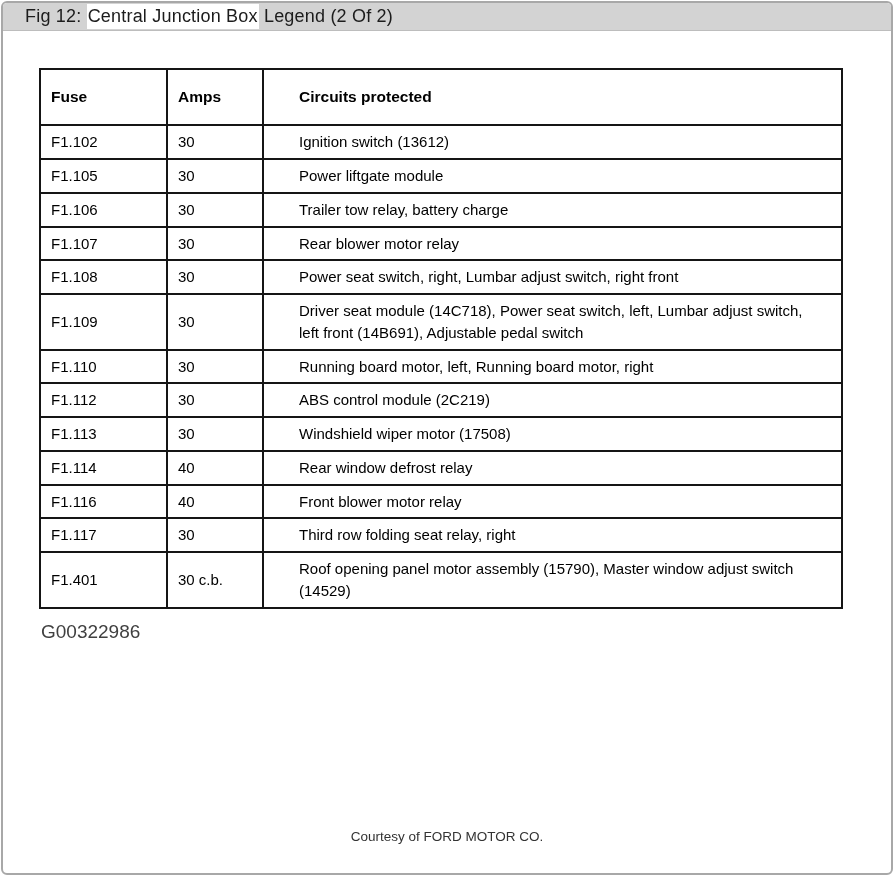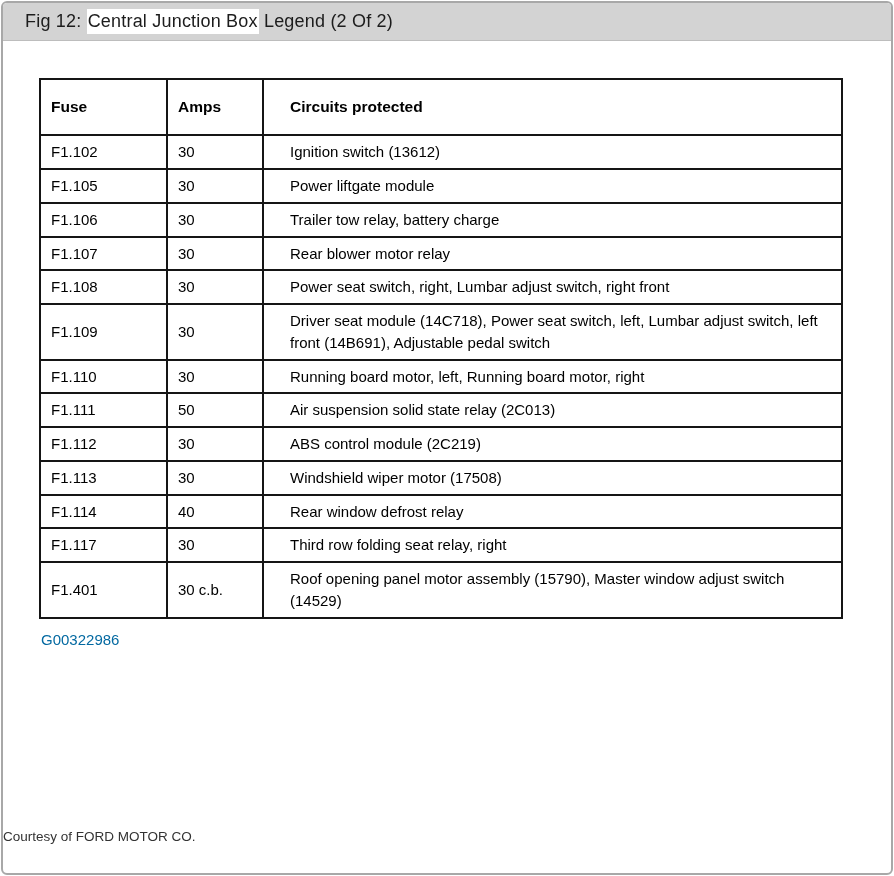--- a/index.html
+++ b/index.html
@@ -21,7 +21,7 @@
   }
   .title-bar {
     width: 100%;
-    height: 38px;
+    height: 28px;
     background: #d3d3d3;
     border-bottom: 1px solid #bdbdbd;
     display: flex;

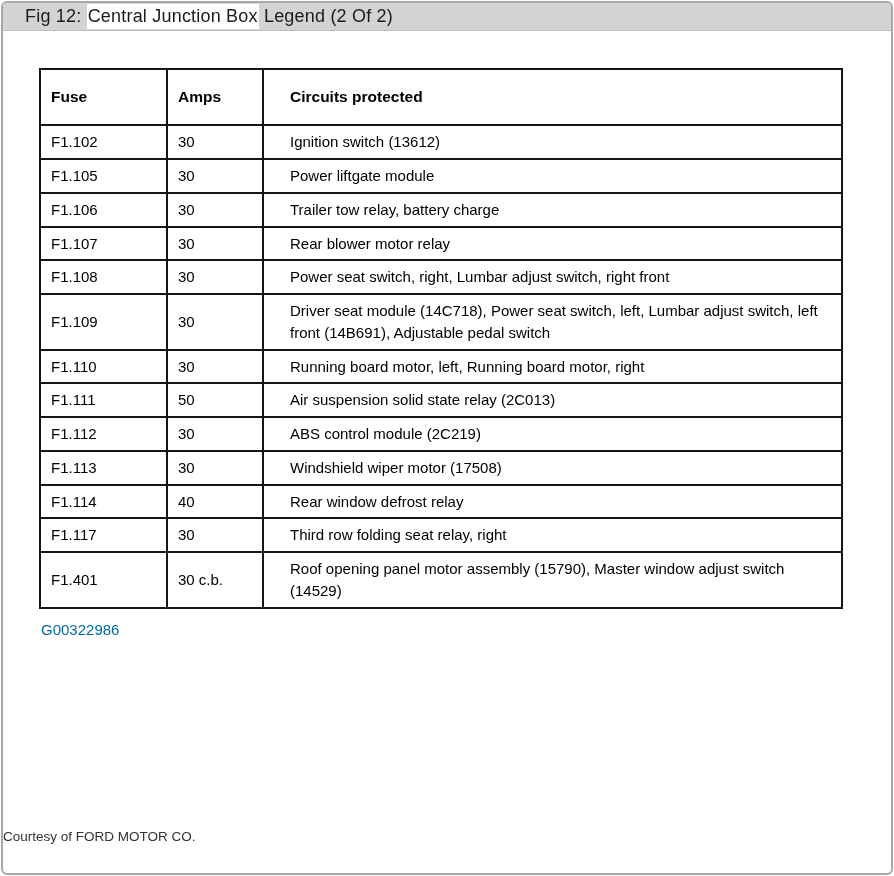--- a/index.html
+++ b/index.html
@@ -64,7 +64,7 @@
   .col-amps { width: 96px; }
   .col-circuits { width: 579px; }
   .fuse-table th.circuits, .fuse-table td.circuits {
-    padding-left: 26px;
+    padding-left: 35px;
     padding-right: 18px;
     margin-top: 7px;
   }

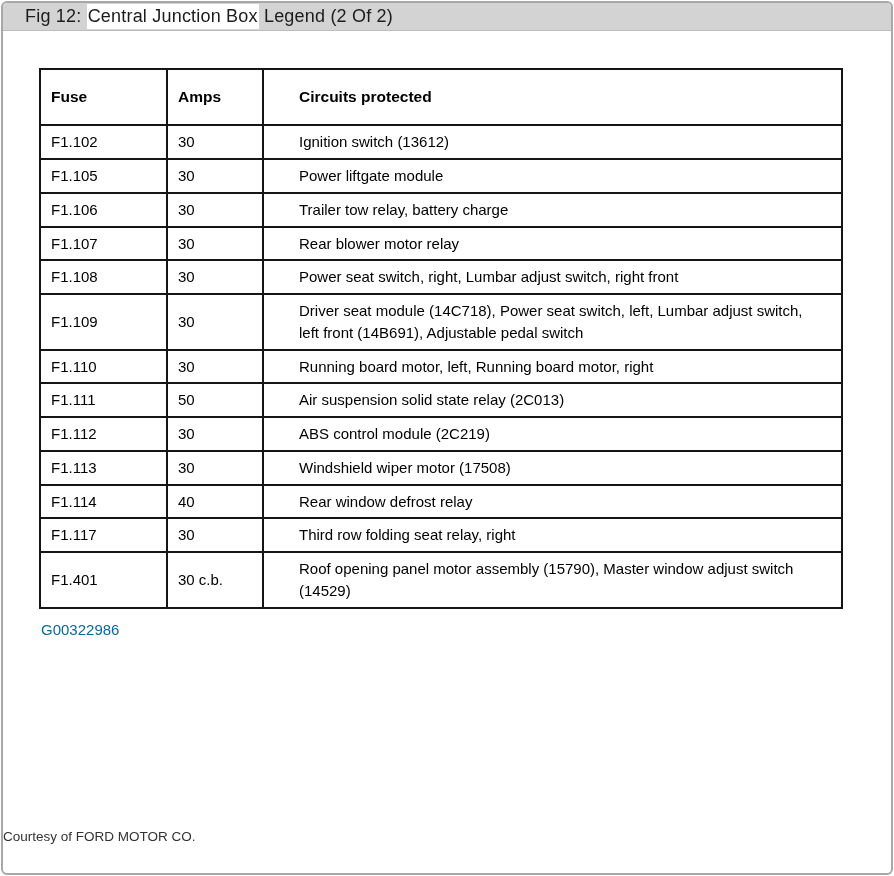--- a/index.html
+++ b/index.html
@@ -139,11 +139,6 @@
           <td class="col-circuits circuits">Running board motor, left, Running board motor, right</td>
         </tr>
         <tr>
-          <td class="col-fuse">F1.111</td>
-          <td class="col-amps">50</td>
-          <td class="col-circuits circuits">Air suspension solid state relay (2C013)</td>
-        </tr>
-        <tr>
           <td class="col-fuse">F1.112</td>
           <td class="col-amps">30</td>
           <td class="col-circuits circuits">ABS control module (2C219)</td>

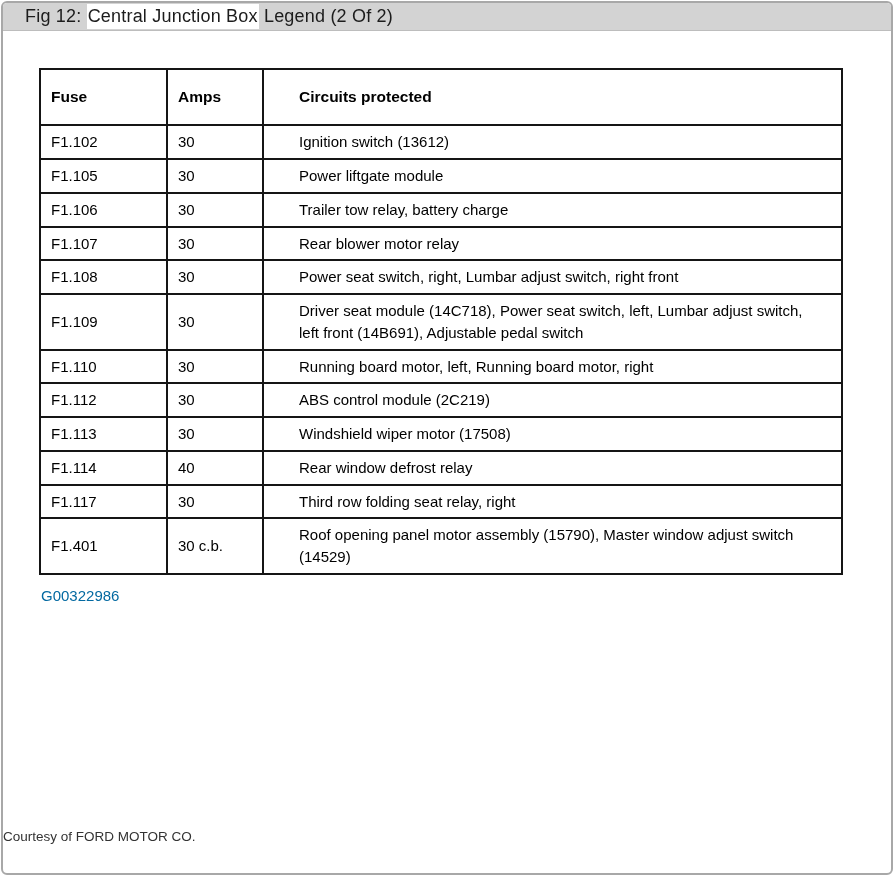--- a/index.html
+++ b/index.html
@@ -154,6 +154,11 @@
           <td class="col-circuits circuits">Rear window defrost relay</td>
         </tr>
         <tr>
+          <td class="col-fuse">F1.116</td>
+          <td class="col-amps">40</td>
+          <td class="col-circuits circuits">Front blower motor relay</td>
+        </tr>
+        <tr>
           <td class="col-fuse">F1.117</td>
           <td class="col-amps">30</td>
           <td class="col-circuits circuits">Third row folding seat relay, right</td>

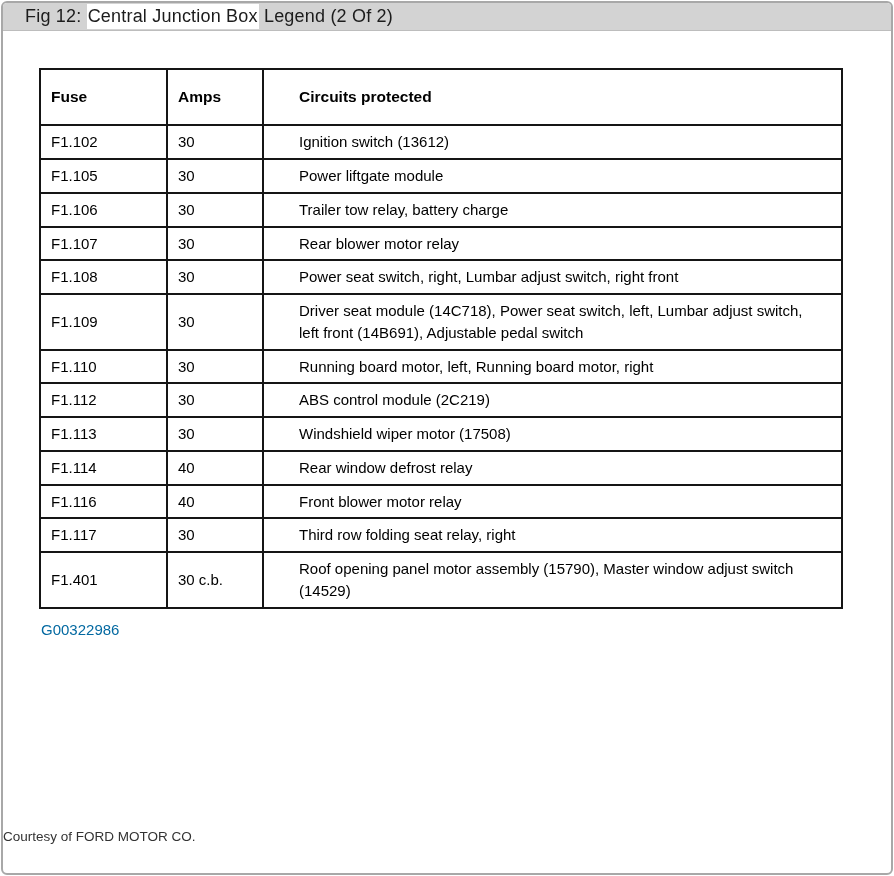--- a/index.html
+++ b/index.html
@@ -70,8 +70,8 @@
   }
   .figure-id {
     margin: 12px 0 0 38px;
-    font-size: 15px;
-    color: #0369a1;
+    font-size: 19px;
+    color: #404040;
   }
   .courtesy {
     position: absolute;

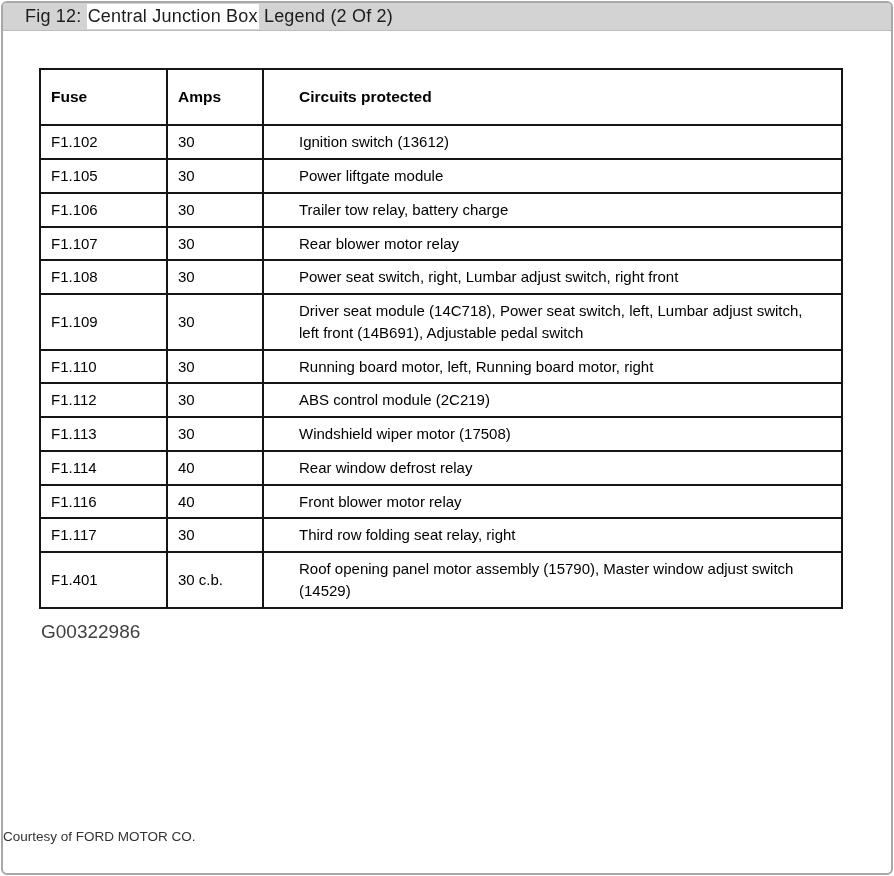--- a/index.html
+++ b/index.html
@@ -78,7 +78,7 @@
     left: 0;
     right: 0;
     top: 826px;
-    text-align: left;
+    text-align: center;
     font-size: 13.5px;
     color: #333333;
   }

